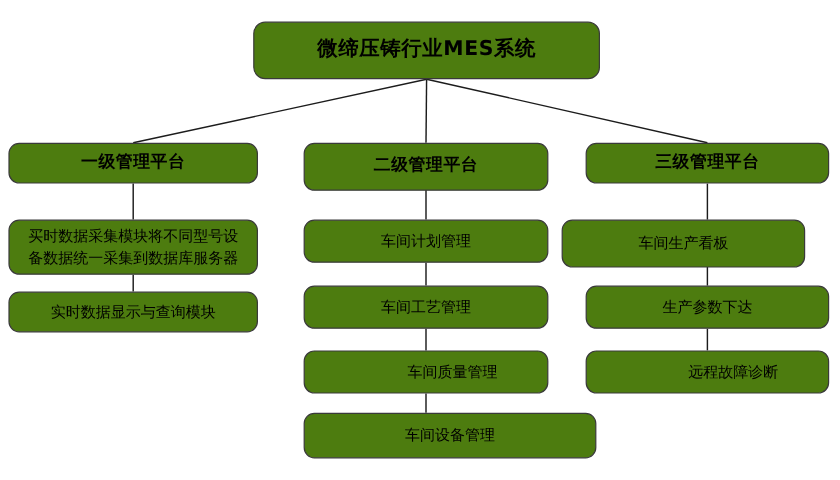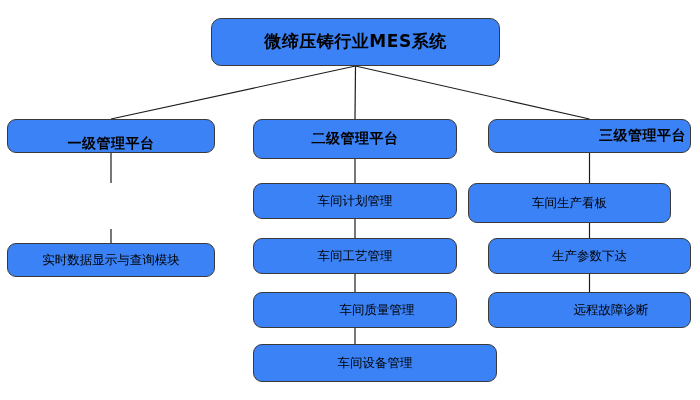--- a/index.html
+++ b/index.html
@@ -28,7 +28,7 @@
     box-sizing: border-box;
     border: 1px solid #3a3a3a;
     border-radius: 9px;
-    background: #3b82f6;
+    background: #4d7c0f;
     display: flex;
     align-items: center;
     justify-content: center;

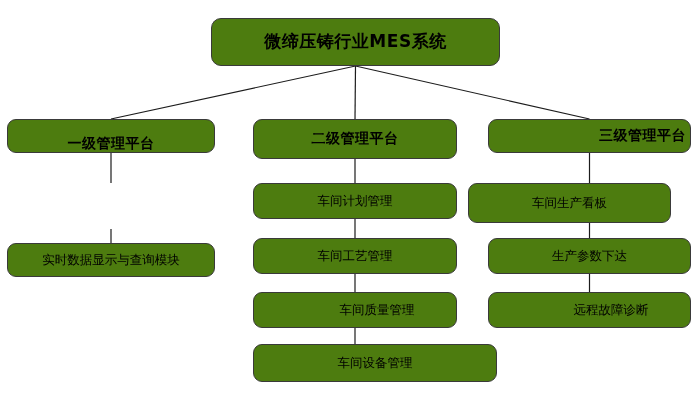--- a/index.html
+++ b/index.html
@@ -87,7 +87,7 @@
 <div class="node root" style="left: 211px; top: 18px; width: 289px; height: 48px; border-color: rgb(58, 58, 58);">
       <span class="node-label" style="color: rgb(0, 0, 0);">微缔压铸行业MES系统</span>
     </div>
-    <div class="node platform" style="left: 7px; top: 119px; width: 208px; height: 34px; border-color: rgb(58, 58, 58); align-items: flex-end;">
+    <div class="node platform" style="left: 7px; top: 119px; width: 208px; height: 34px; border-color: rgb(58, 58, 58);">
       <span class="node-label" style="color: rgb(0, 0, 0);">一级管理平台</span>
     </div>
     <div class="node leaf" style="left: 7px; top: 243px; width: 208px; height: 34px; border-color: rgb(58, 58, 58);">

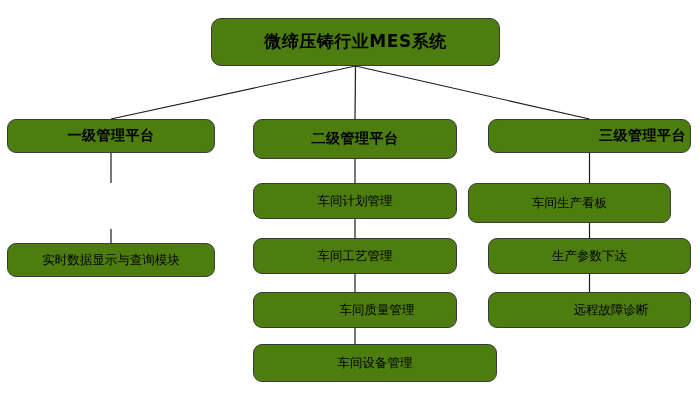--- a/index.html
+++ b/index.html
@@ -108,7 +108,7 @@
     <div class="node leaf" style="left: 253px; top: 344px; width: 244px; height: 38px; border-color: rgb(58, 58, 58);">
       <span class="node-label" style="color: rgb(0, 0, 0);">车间设备管理</span>
     </div>
-    <div class="node platform" style="left: 488px; top: 119px; width: 203px; height: 34px; border-color: rgb(58, 58, 58); justify-content: flex-end;">
+    <div class="node platform" style="left: 488px; top: 119px; width: 203px; height: 34px; border-color: rgb(58, 58, 58);">
       <span class="node-label" style="color: rgb(0, 0, 0);">三级管理平台</span>
     </div>
     <div class="node leaf" style="left: 468px; top: 183px; width: 203px; height: 40px; border-color: rgb(58, 58, 58);">

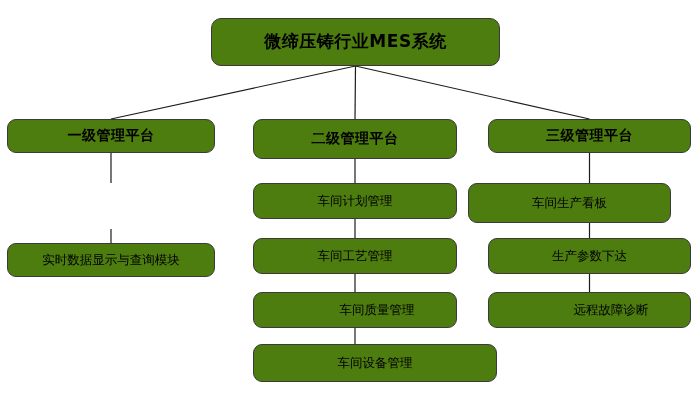--- a/index.html
+++ b/index.html
@@ -90,6 +90,10 @@
     <div class="node platform" style="left: 7px; top: 119px; width: 208px; height: 34px; border-color: rgb(58, 58, 58);">
       <span class="node-label" style="color: rgb(0, 0, 0);">一级管理平台</span>
     </div>
+    <div class="node leaf leaf-multiline" style="left: 7px; top: 183px; width: 208px; height: 46px; border-color: rgb(58, 58, 58);">
+      <span class="node-label" style="color: rgb(0, 0, 0);">买时数据采集模块将不同型号设
+备数据统一采集到数据库服务器</span>
+    </div>
     <div class="node leaf" style="left: 7px; top: 243px; width: 208px; height: 34px; border-color: rgb(58, 58, 58);">
       <span class="node-label" style="color: rgb(0, 0, 0);">实时数据显示与查询模块</span>
     </div>

